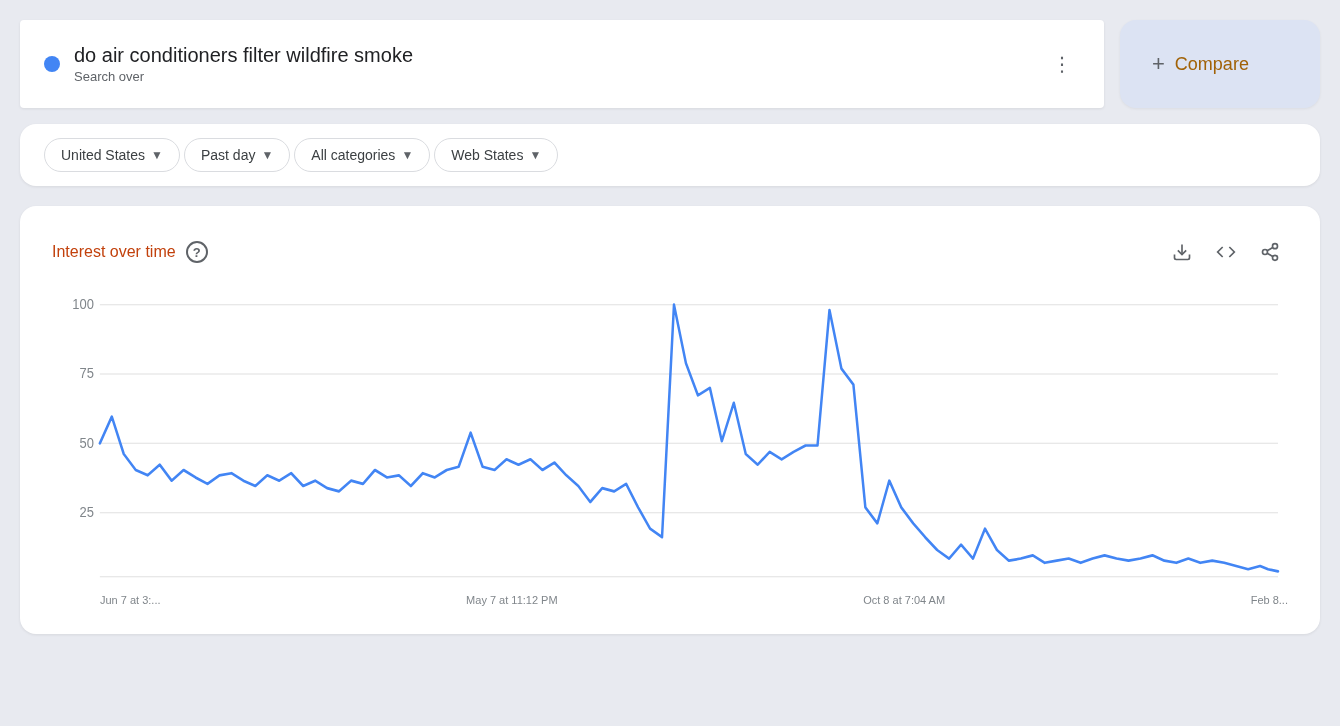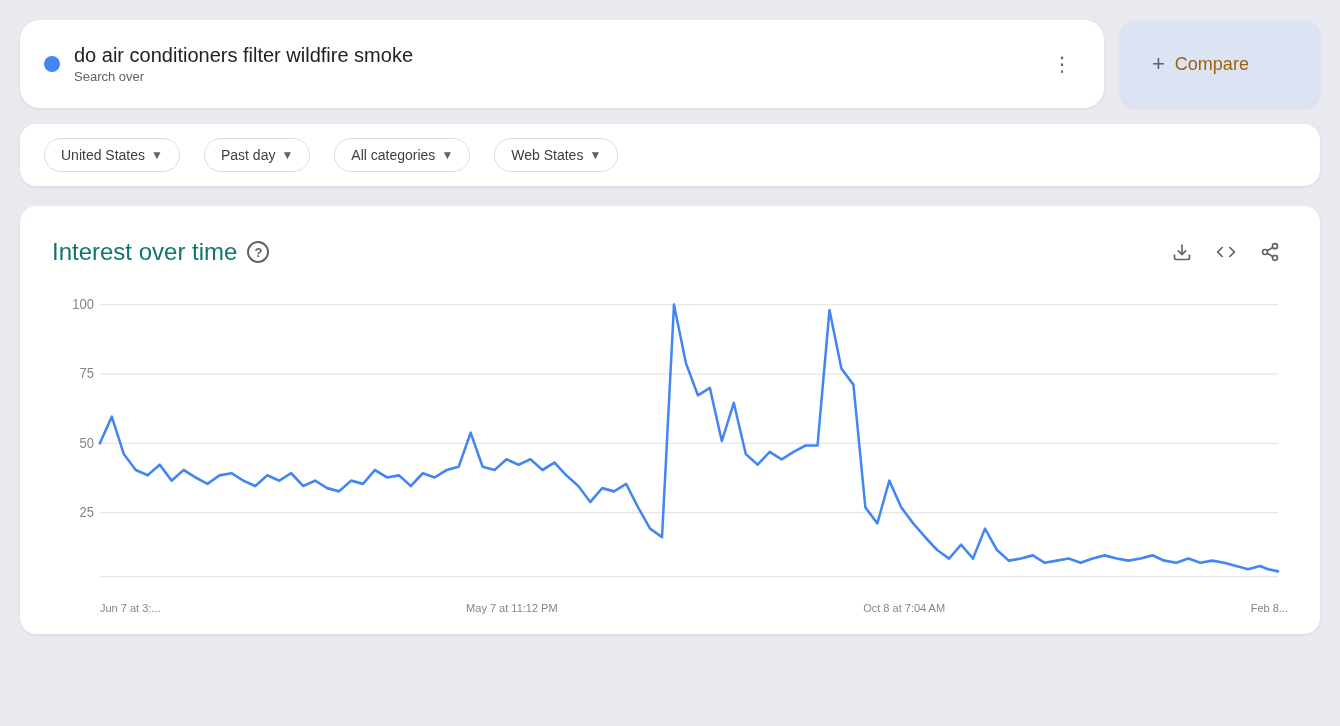--- a/index.html
+++ b/index.html
@@ -16,7 +16,7 @@
     }
     .search-card {
       background: #fff;
-      border-radius: 20px;
+      border-radius: 4px;
       padding: 24px 24px;
       flex: 1;
       display: flex;

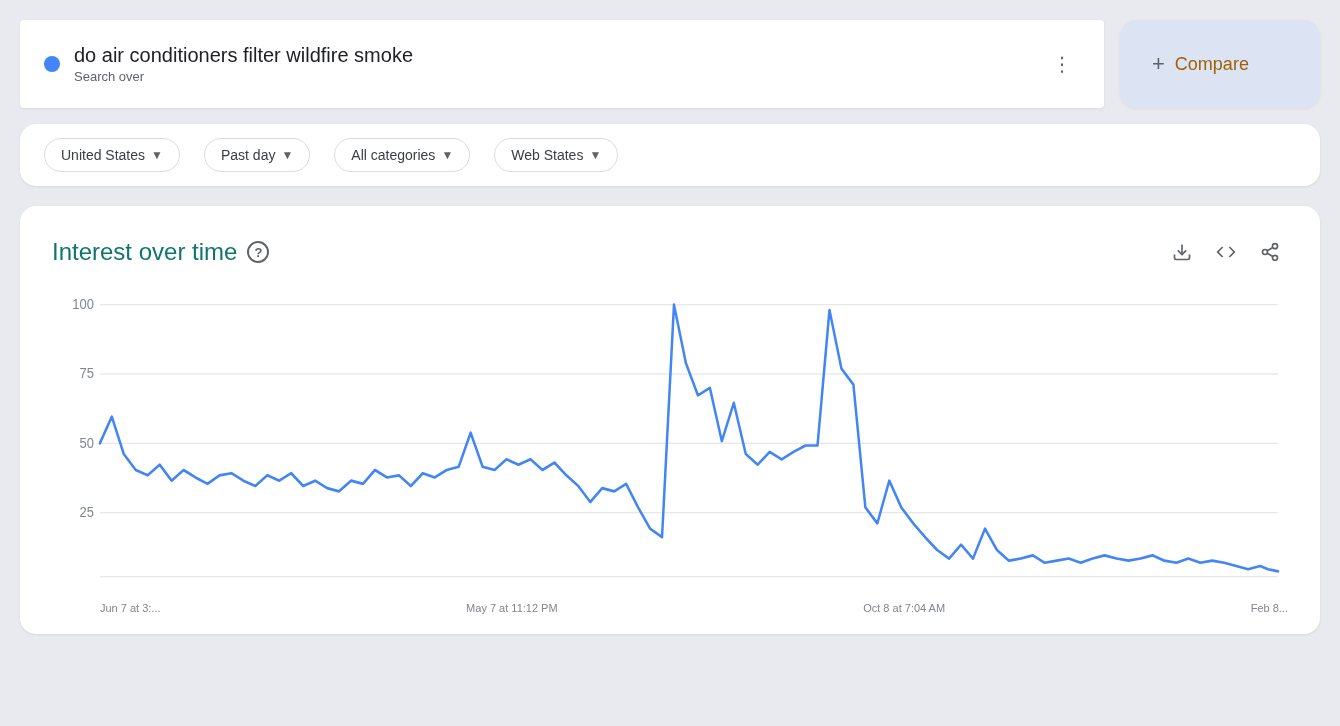--- a/index.html
+++ b/index.html
@@ -83,7 +83,7 @@
       border-radius: 16px;
       padding: 14px 24px;
       display: flex;
-      gap: 24px;
+      gap: 4px;
       margin-bottom: 20px;
       box-shadow: 0 1px 3px rgba(0,0,0,0.08);
     }

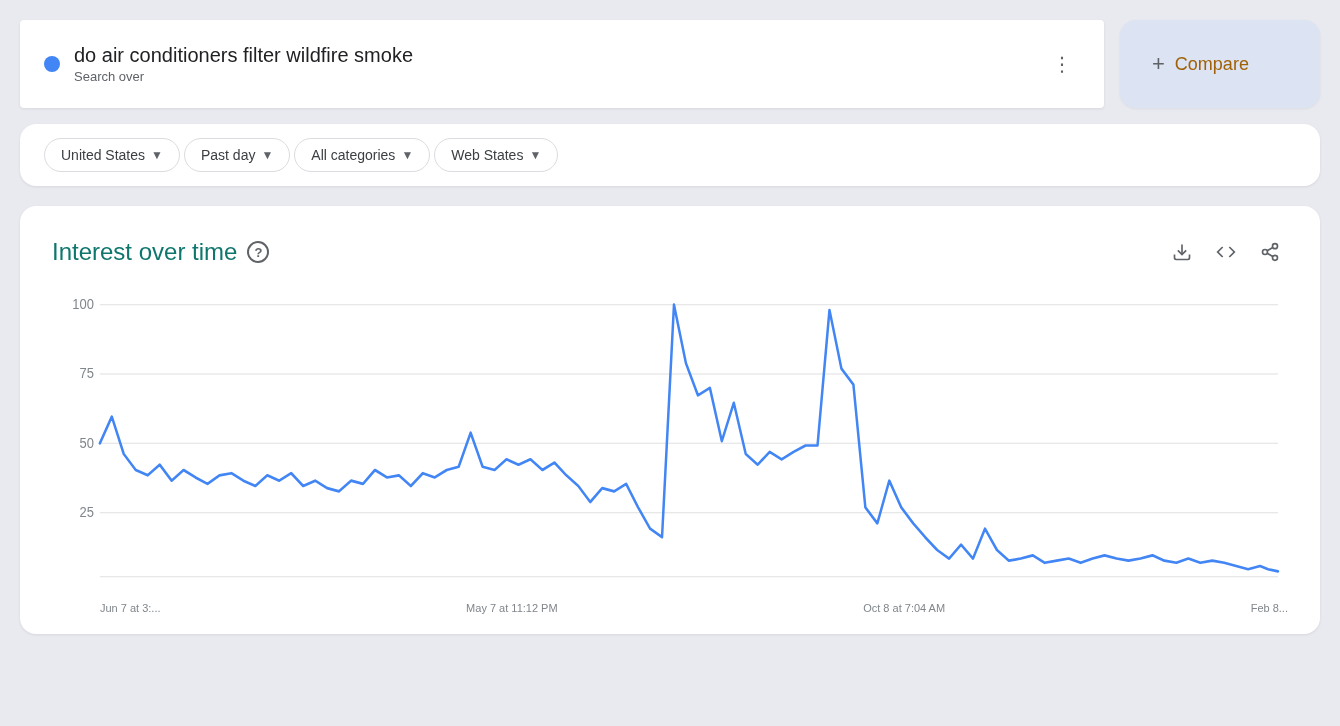--- a/index.html
+++ b/index.html
@@ -122,8 +122,8 @@
       gap: 10px;
     }
     .chart-title {
-      font-size: 24px;
-      color: #0f766e;
+      font-size: 16px;
+      color: #c2410c;
       font-weight: 500;
     }
     .help-icon {

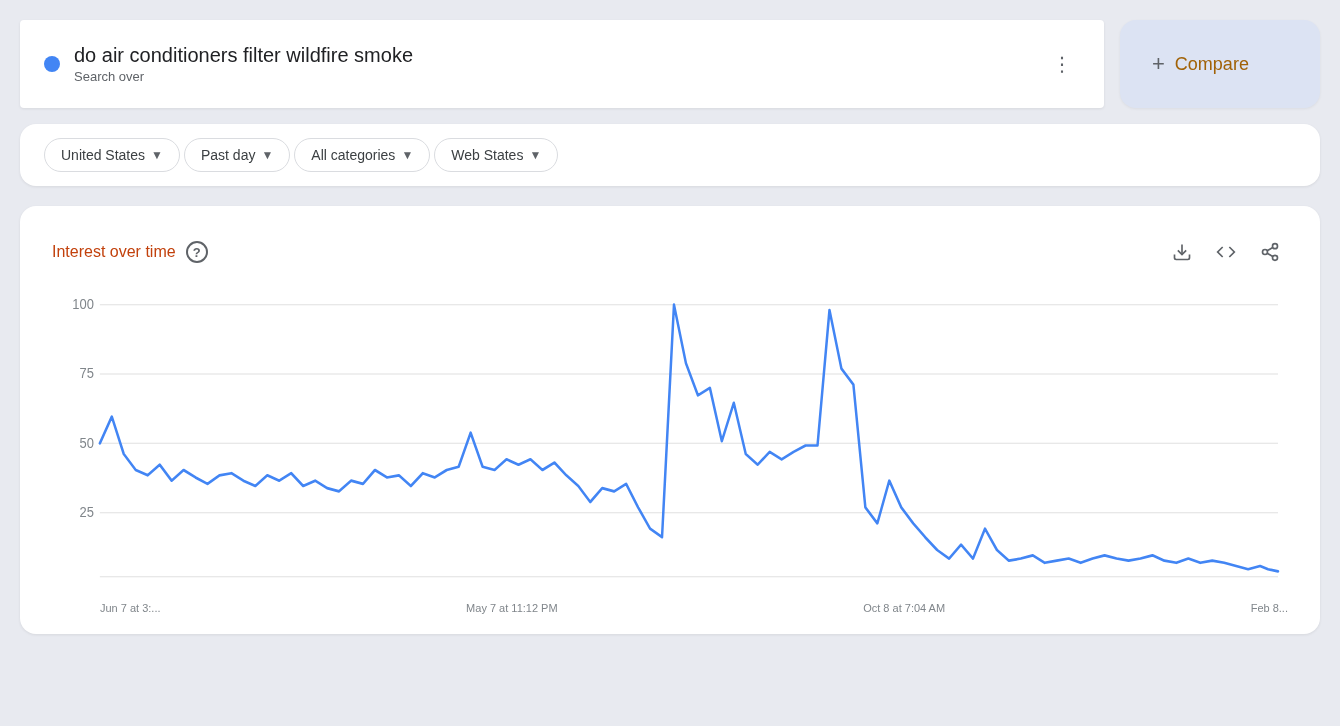--- a/index.html
+++ b/index.html
@@ -354,7 +354,7 @@
     </svg>
 
     
-    <div style="position:absolute;bottom:0;left:48px;right:0;display:flex;justify-content:space-between;font-size:11px;color:#80868b;margin-top:32px;">
+    <div style="position:absolute;bottom:8px;left:48px;right:0;display:flex;justify-content:space-between;font-size:11px;color:#80868b;margin-top:32px;">
       <span>Jun 7 at 3:...</span>
       <span>May 7 at 11:12 PM</span>
       <span>Oct 8 at 7:04 AM</span>

